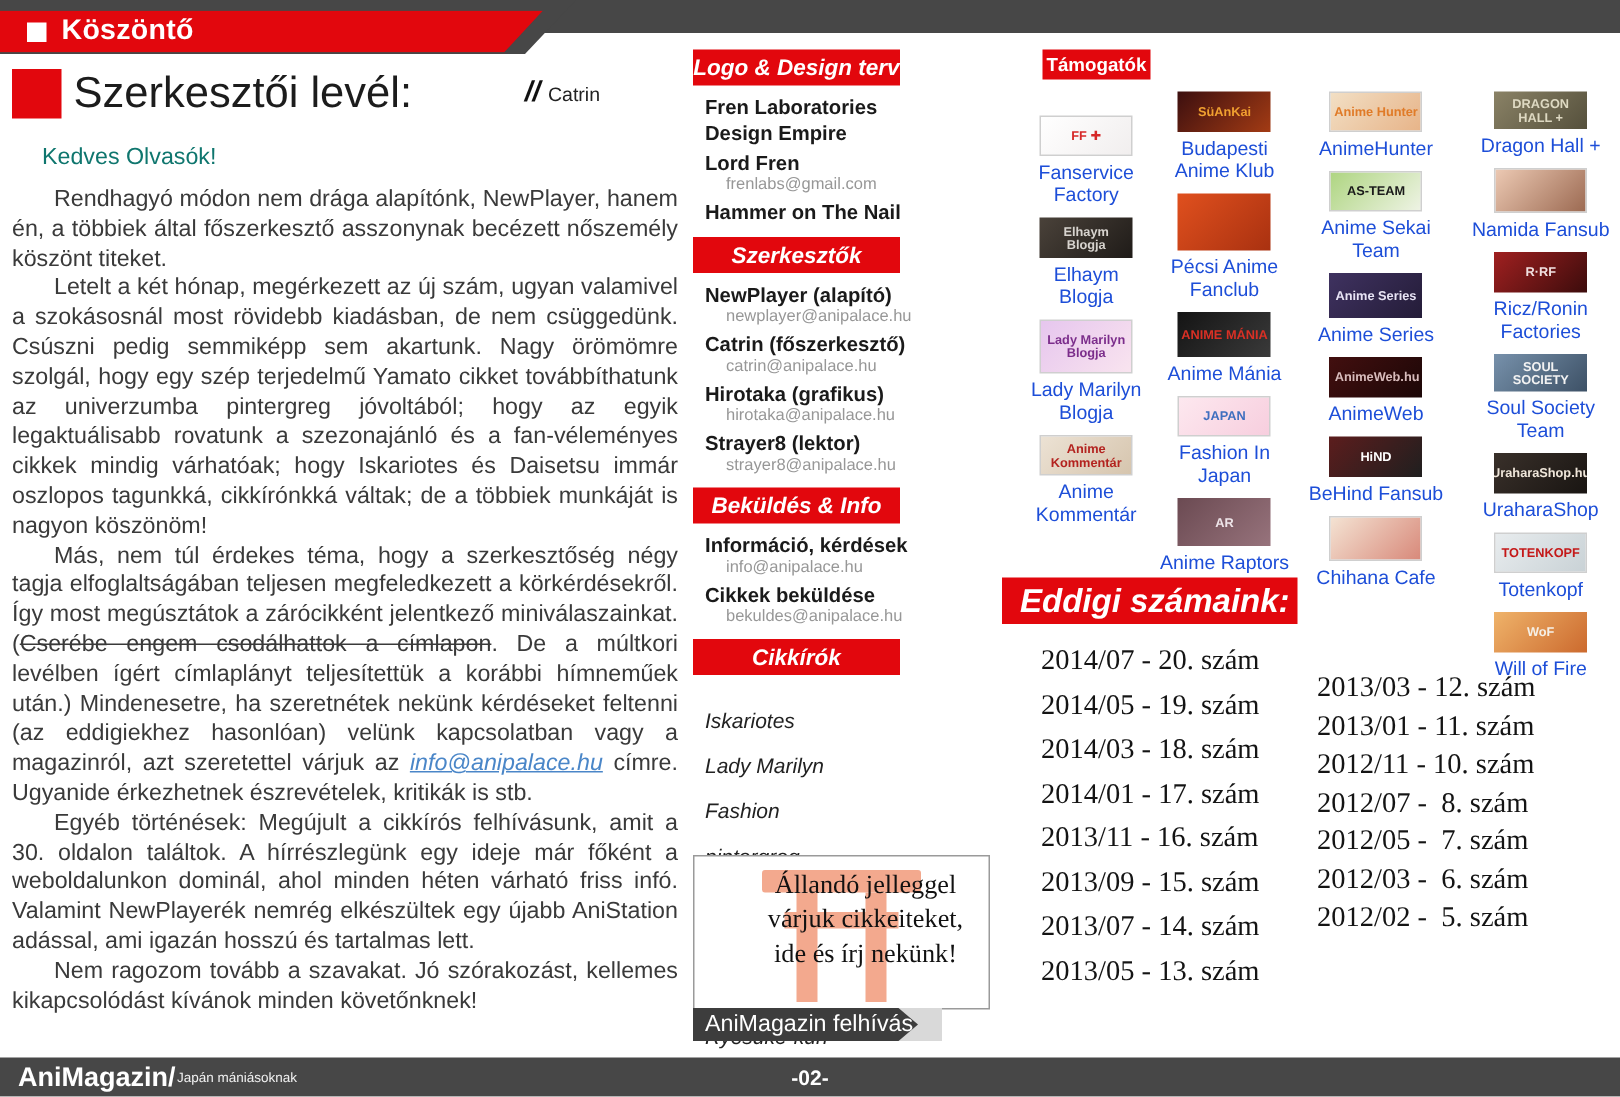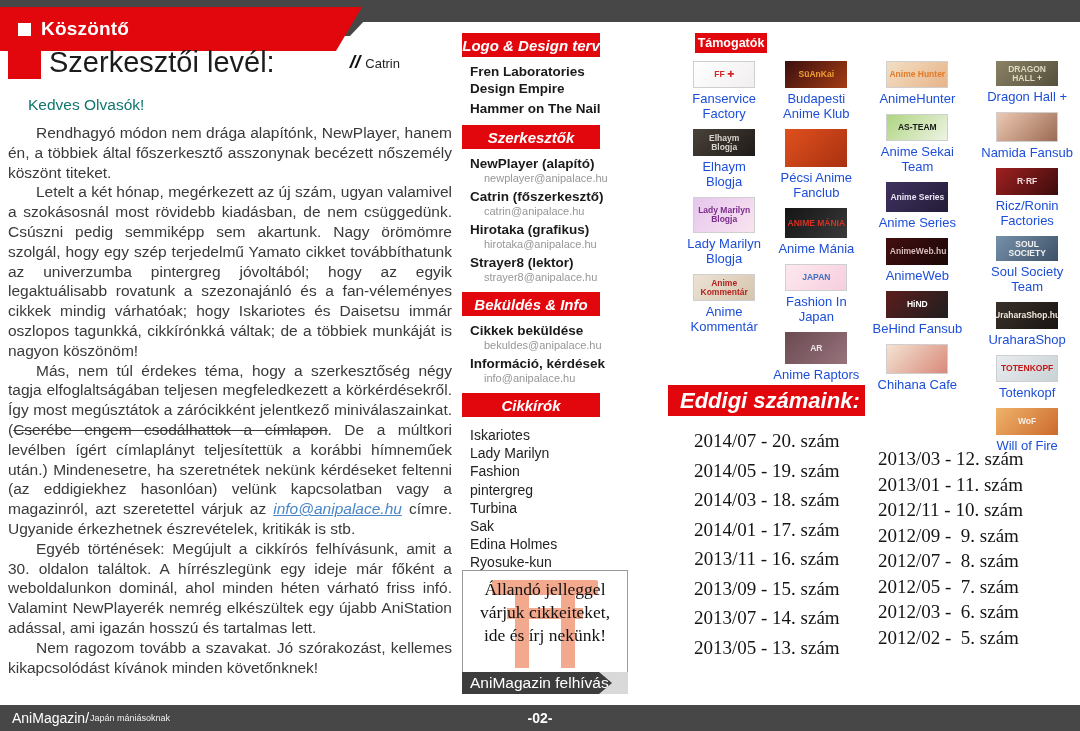--- a/index.html
+++ b/index.html
@@ -10,7 +10,7 @@
   .header-bar{position:absolute;top:0;left:0;width:100%;height:22px;background:#474747;}
   .header-wedge{position:absolute;top:0;left:0;width:384px;height:36px;background:#474747;
         clip-path:polygon(0 0,100% 0,calc(100% - 34px) 100%,0 100%);}
-  .kicker-banner{position:absolute;top:7px;left:0;width:362px;height:44px;background:var(--red);
+  .kicker-banner{position:absolute;top:7px;left:0;width:362px;height:28px;background:var(--red);
         clip-path:polygon(0 0,100% 0,calc(100% - 26px) 100%,0 100%);
         display:flex;align-items:center;padding-left:18px;box-sizing:border-box;gap:10px;}
   .kicker-bullet{width:13px;height:13px;background:#fff;}

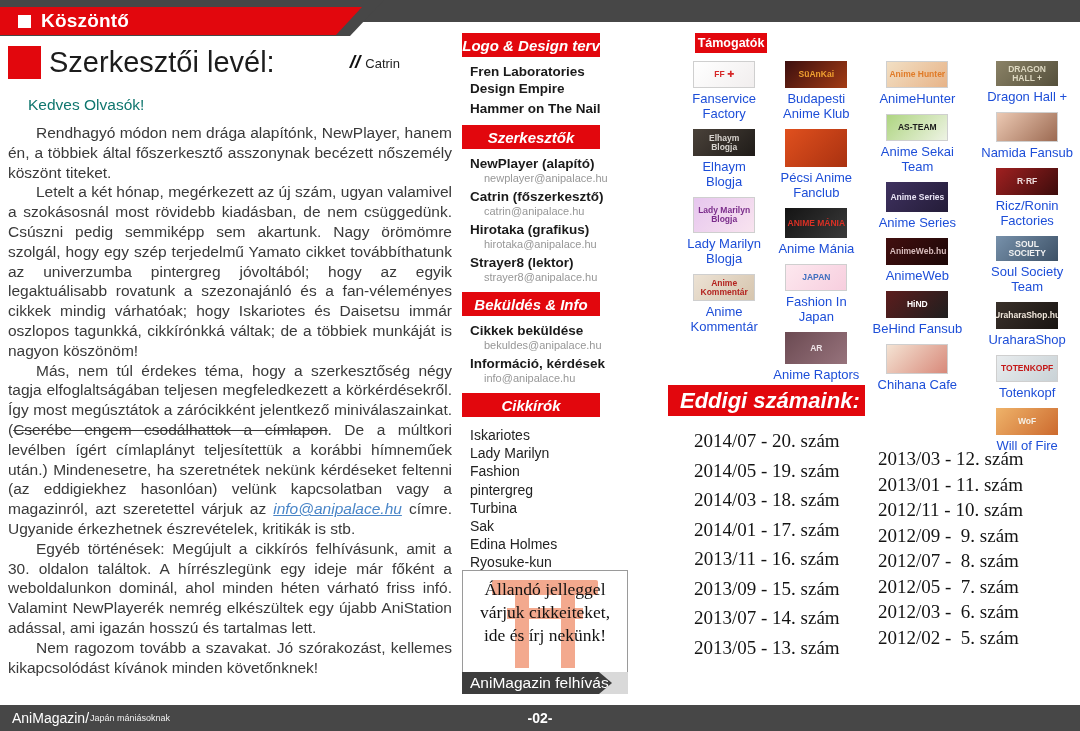--- a/index.html
+++ b/index.html
@@ -214,7 +214,7 @@
     <div class="sponsor-grid" id="sponsor-grid">
         <div class="s-col s-col0">
           <div class="s-item">
-            <div class="logo-box" style="background: linear-gradient(135deg, rgb(255, 255, 255), rgb(241, 238, 238)); border: 1px solid rgb(207, 207, 207);">
+            <div class="logo-box" style="background: linear-gradient(135deg, rgb(255, 255, 255), rgb(241, 238, 238)); border: 1px solid rgb(207, 207, 207); margin-top: 16px;">
               <span class="logo-text" style="color: rgb(214, 40, 40);">FF ✚</span>
             </div>
             <div class="sponsor-label">Fanservice Factory</div>

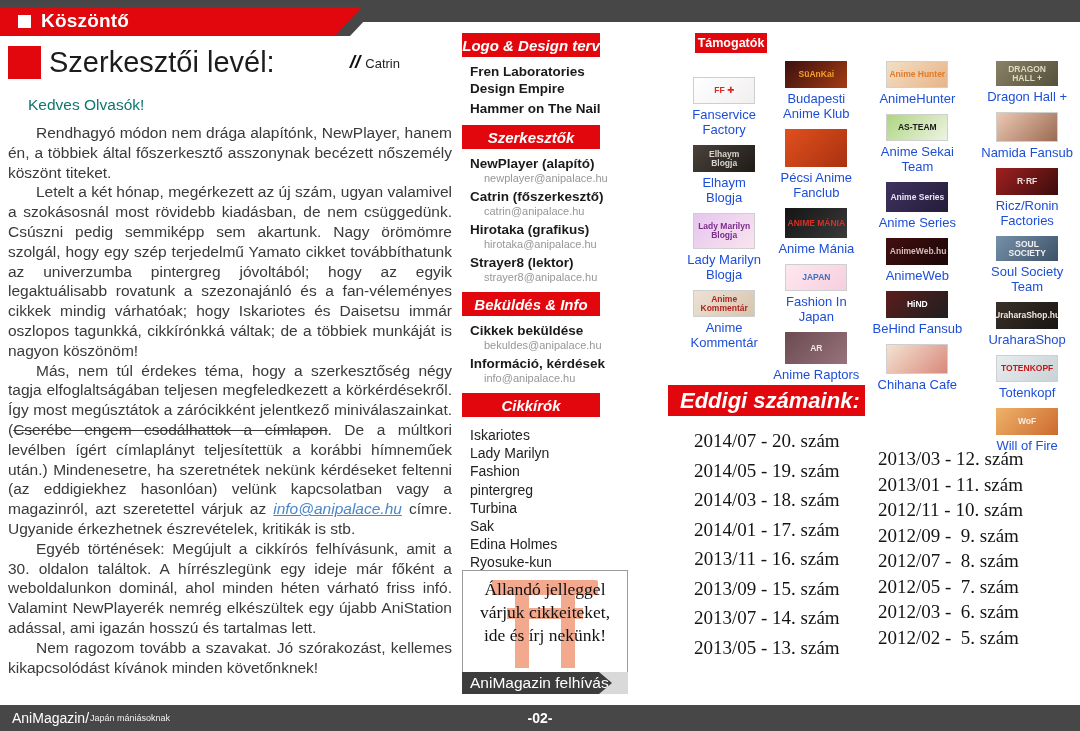--- a/index.html
+++ b/index.html
@@ -131,6 +131,10 @@
           <div class="entry-name">Fren Laboratories Design Empire</div>
         </div>
         <div class="entry">
+          <div class="entry-name">Lord Fren</div>
+          <div class="entry-email">frenlabs@gmail.com</div>
+        </div>
+        <div class="entry">
           <div class="entry-name">Hammer on The Nail</div>
         </div>
       </div>

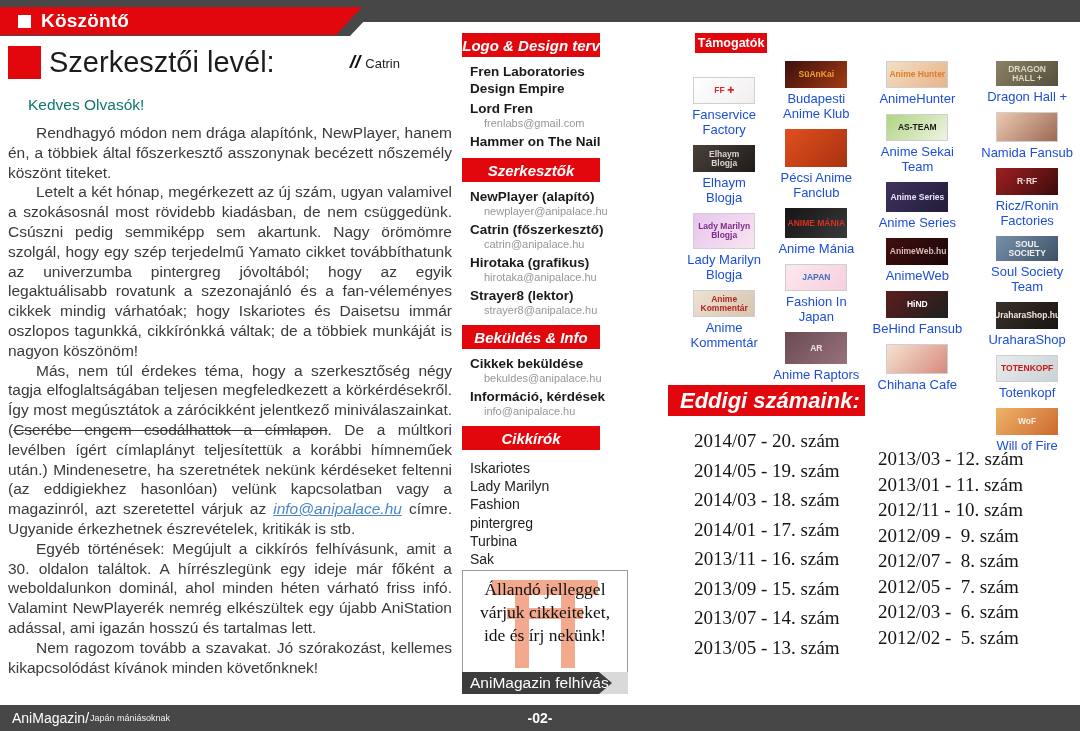--- a/index.html
+++ b/index.html
@@ -160,12 +160,12 @@
       <div class="badge">Beküldés &amp; Info</div>
       <div class="entries">
         <div class="entry">
+          <div class="entry-name">Információ, kérdések</div>
+          <div class="entry-email">info@anipalace.hu</div>
+        </div>
+        <div class="entry">
           <div class="entry-name">Cikkek beküldése</div>
           <div class="entry-email">bekuldes@anipalace.hu</div>
-        </div>
-        <div class="entry">
-          <div class="entry-name">Információ, kérdések</div>
-          <div class="entry-email">info@anipalace.hu</div>
         </div>
       </div>
       <div class="badge">Cikkírók</div>

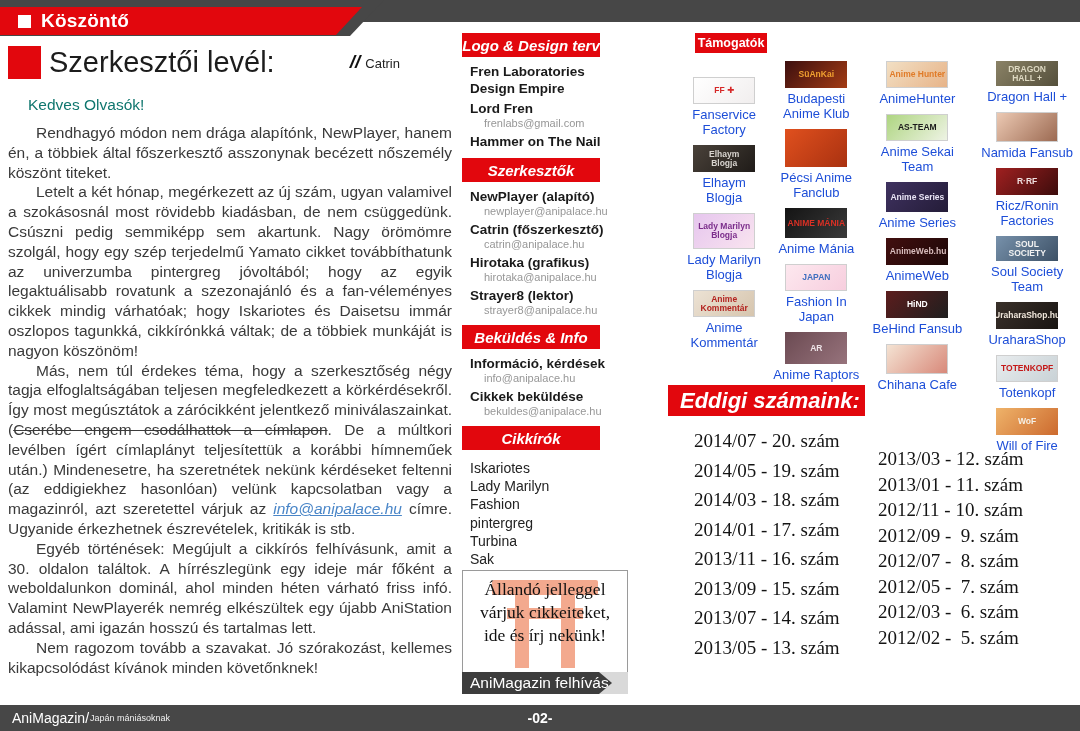--- a/index.html
+++ b/index.html
@@ -78,7 +78,7 @@
         display:flex;align-items:center;padding-left:12px;box-sizing:border-box;}
   .issues-col{position:absolute;font-family:"Liberation Serif","DejaVu Serif",serif;
         font-size:19px;color:#141414;}
-  .issues-a{left:694px;top:430px;text-align:center;}
+  .issues-a{left:694px;top:430px;}
   .issues-b{left:878px;top:448px;}
   .issue-item{white-space:pre;cursor:pointer;}
   .issues-a .issue-item{margin-bottom:7.5px;}

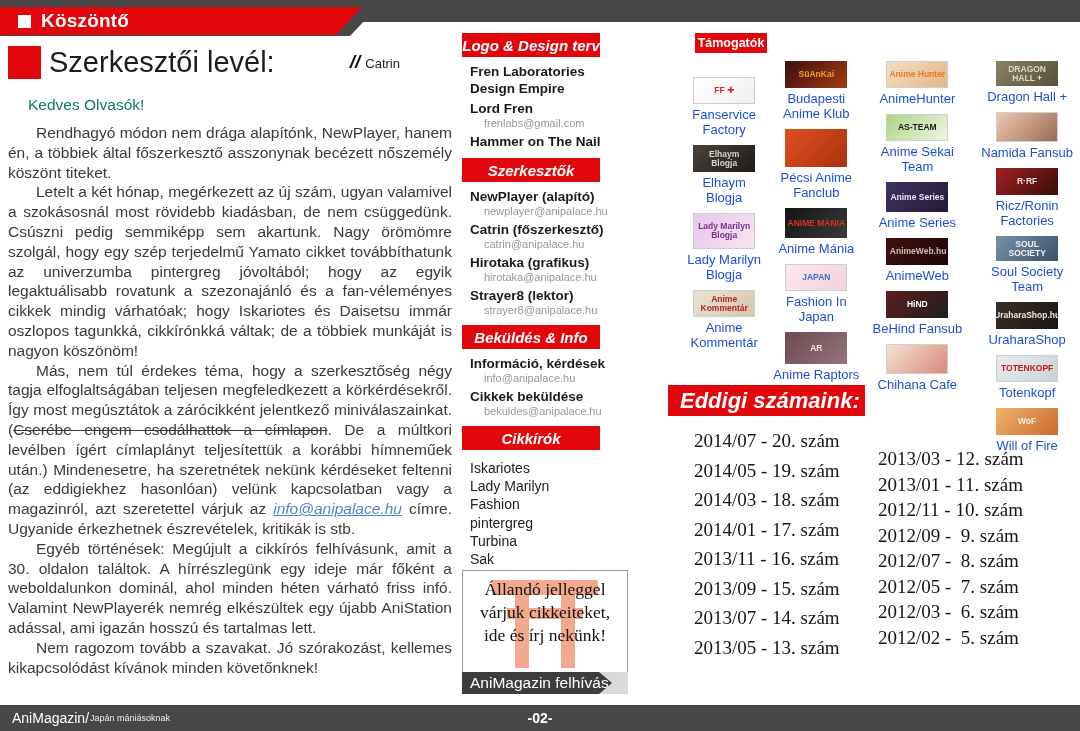--- a/index.html
+++ b/index.html
@@ -41,7 +41,7 @@
   .entry-name{font-weight:bold;font-size:13.5px;line-height:17px;color:#1a1a1a;}
   .entry-email{font-size:11px;line-height:13px;color:#979797;margin-left:14px;cursor:pointer;}
   .entries.plain{padding-top:9px;}
-  .entries.plain .entry{margin-top:0;}
+  .entries.plain .entry{margin-top:12px;font-style:italic;}
   .entries.plain .entry-name{font-weight:normal;font-size:14px;line-height:18.2px;color:#222;}
 
   

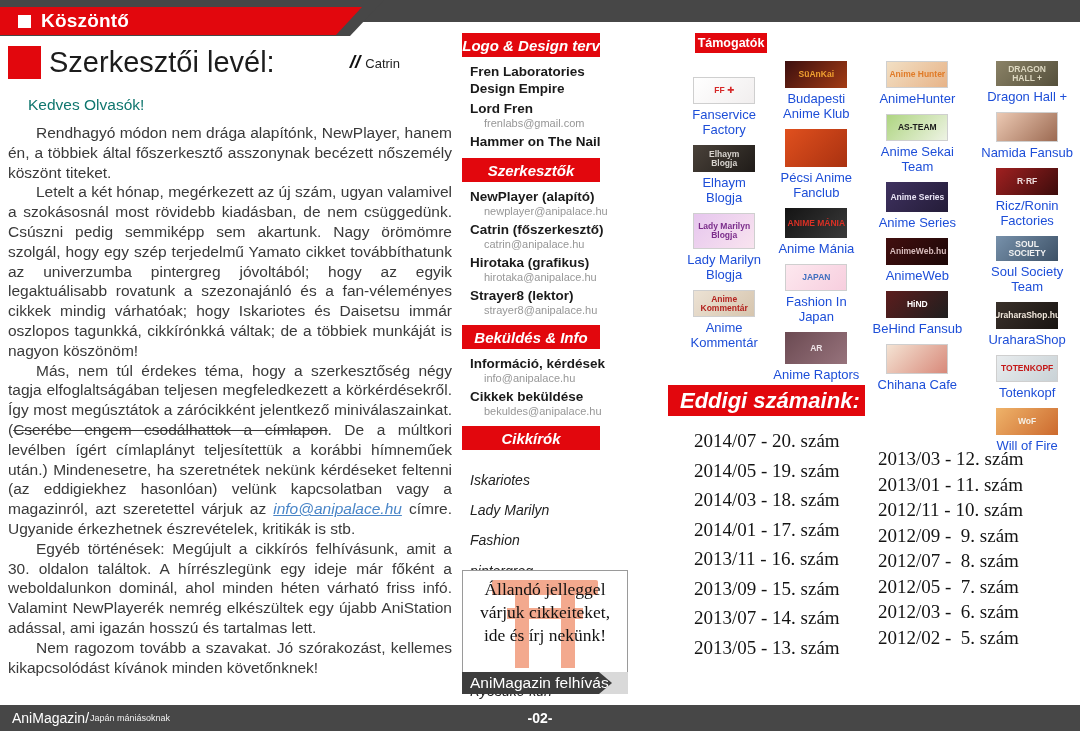--- a/index.html
+++ b/index.html
@@ -368,7 +368,6 @@
       <div class="issue-item">2013/03 - 12. szám</div>
       <div class="issue-item">2013/01 - 11. szám</div>
       <div class="issue-item">2012/11 - 10. szám</div>
-      <div class="issue-item">2012/09 -  9. szám</div>
       <div class="issue-item">2012/07 -  8. szám</div>
       <div class="issue-item">2012/05 -  7. szám</div>
       <div class="issue-item">2012/03 -  6. szám</div>

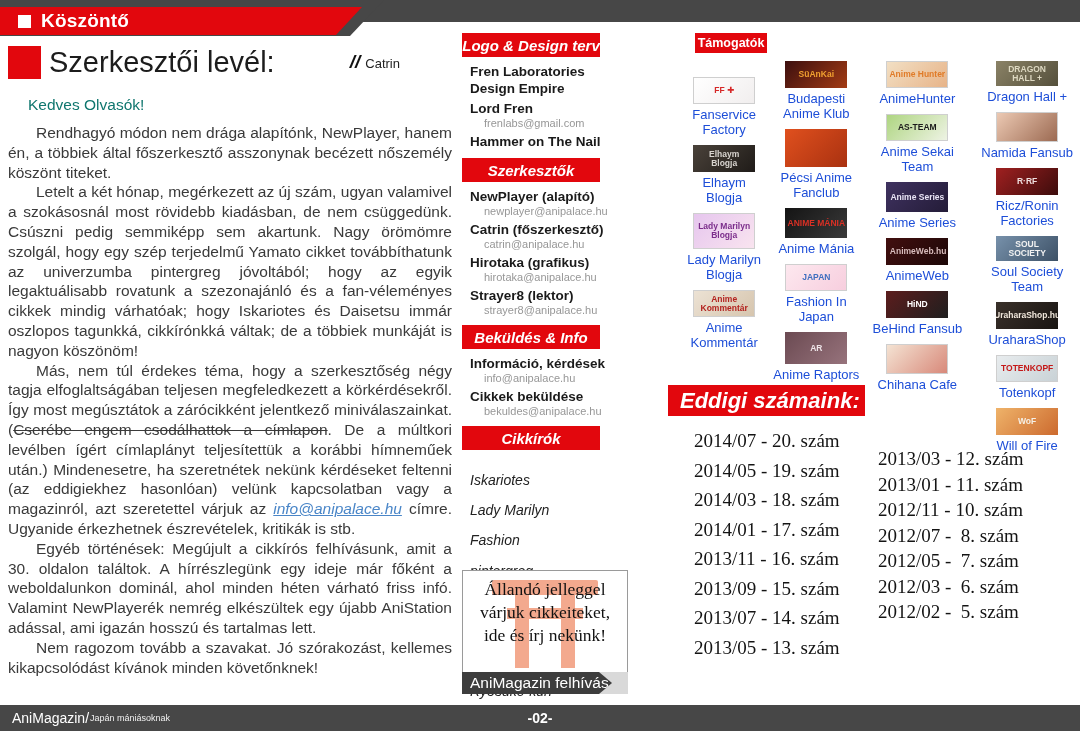--- a/index.html
+++ b/index.html
@@ -46,7 +46,7 @@
 
   
   .felhivas-box{position:absolute;left:462px;top:570px;width:164px;height:101px;
-        border:1px solid #9a9a9a;background:#fff;overflow:hidden;cursor:pointer;}
+        border:1px solid #9a9a9a;background:#fff;overflow:hidden;cursor:pointer;padding-left:32px;}
   .torii{position:absolute;left:50%;top:52%;transform:translate(-50%,-50%);width:92px;height:88px;}
   .torii div{position:absolute;background:var(--salmon);}
   .t-top{top:0;left:-7px;right:-7px;height:15px;border-radius:2px;}

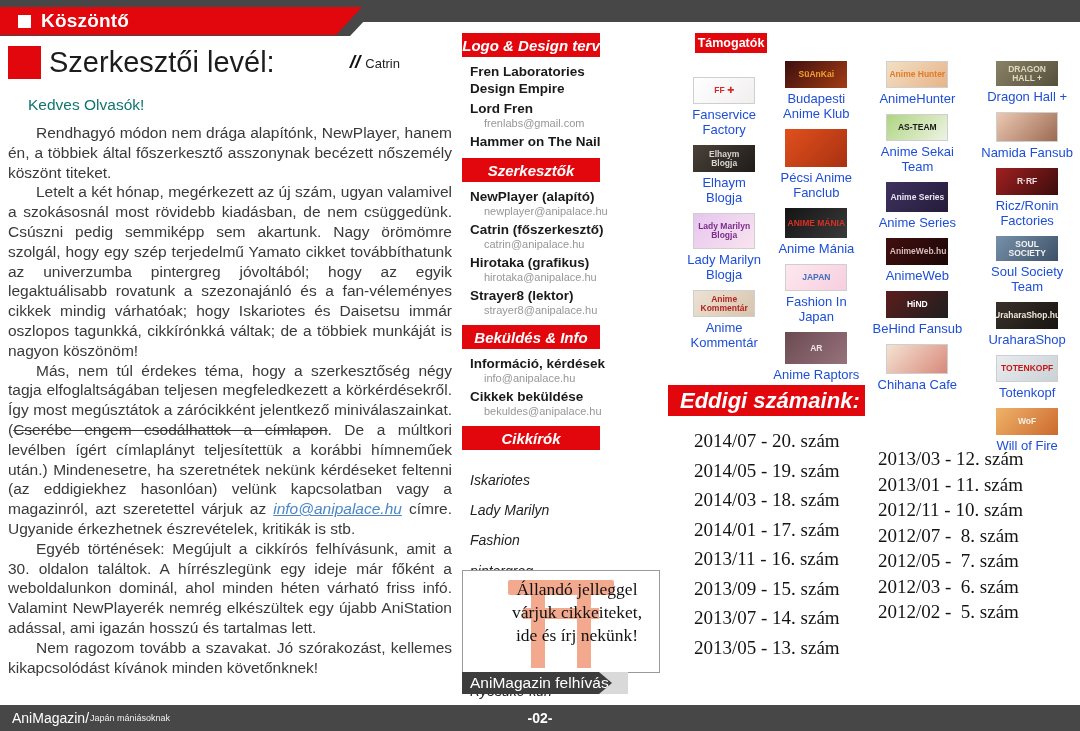--- a/index.html
+++ b/index.html
@@ -87,7 +87,7 @@
   
   .footer{position:absolute;left:0;bottom:0;width:100%;height:26px;background:#474747;
         display:flex;align-items:center;padding:0 12px;box-sizing:border-box;color:#fff;}
-  .footer-brand{font-weight:normal;font-size:14px;}
+  .footer-brand{font-weight:bold;font-size:18px;}
   .footer-tagline{font-size:9px;opacity:.92;margin-left:1px;}
   .footer-page{position:absolute;left:0;right:0;text-align:center;font-weight:bold;font-size:14px;}
 

